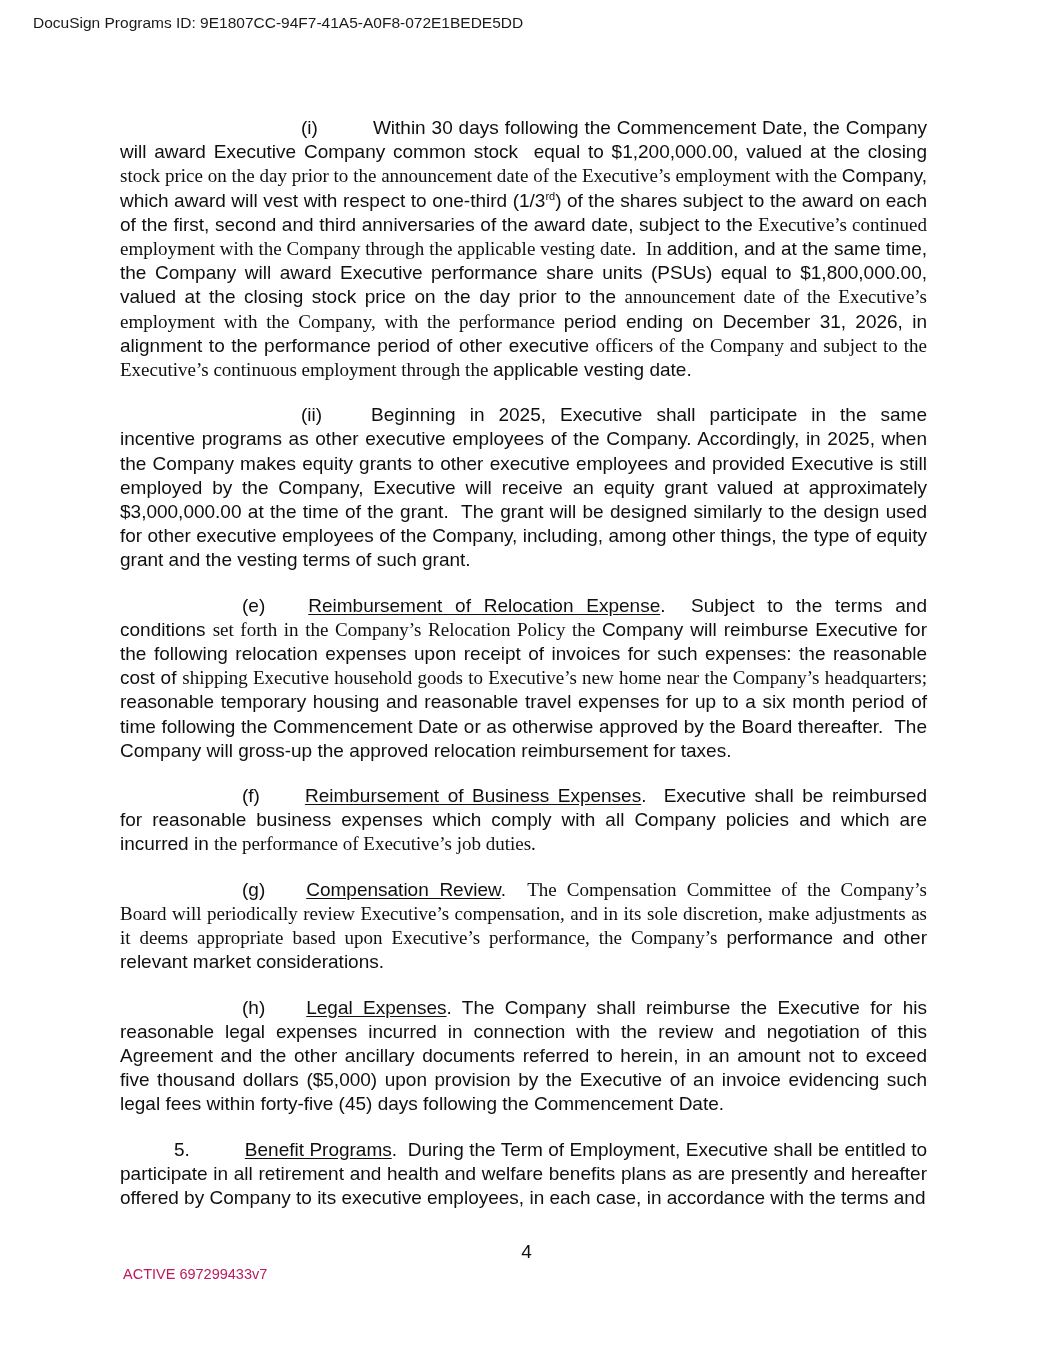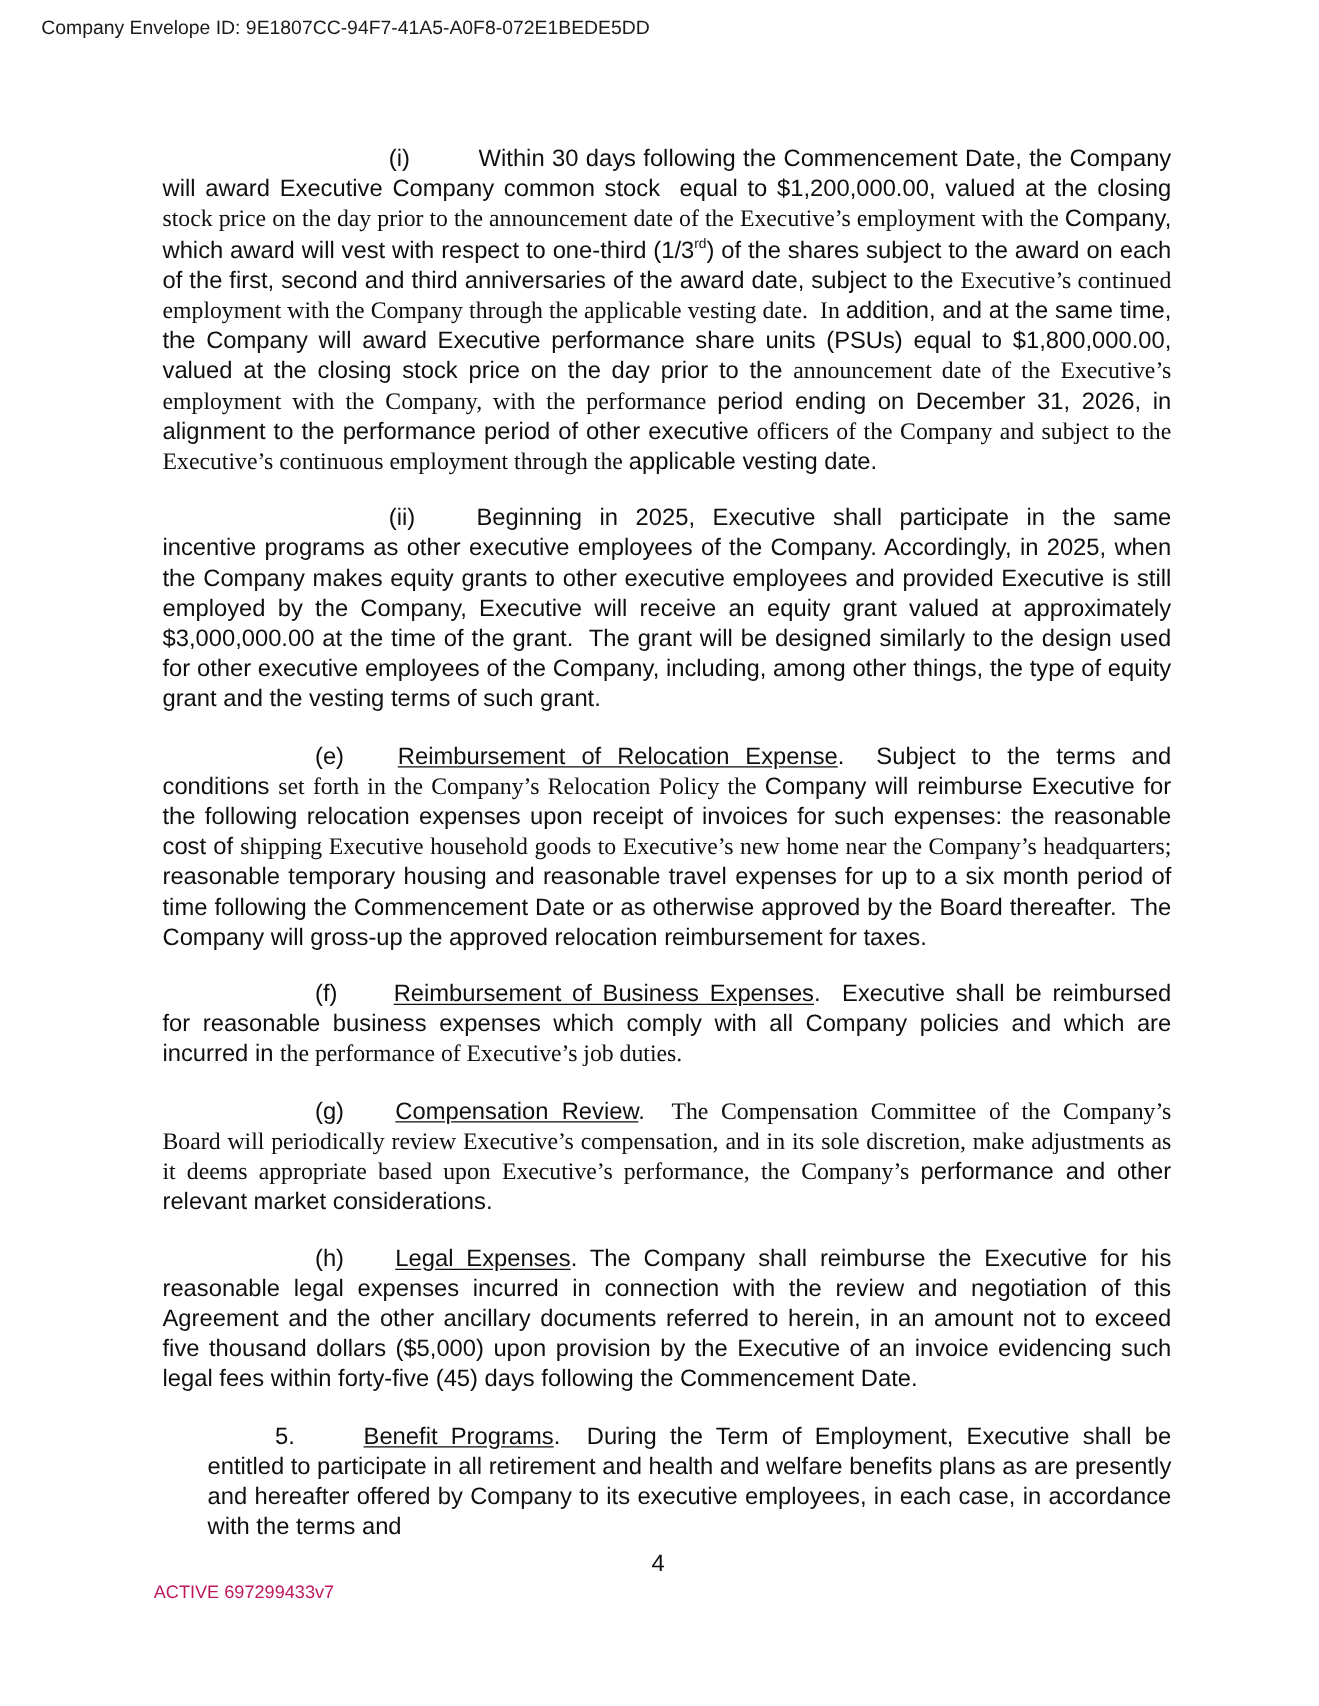--- a/index.html
+++ b/index.html
@@ -61,7 +61,7 @@
 </head>
 <body>
 
-<div class="docusign-header">Company Envelope ID: 9E1807CC-94F7-41A5-A0F8-072E1BEDE5DD</div>
+<div class="docusign-header">DocuSign Programs ID: 9E1807CC-94F7-41A5-A0F8-072E1BEDE5DD</div>
 
 <div class="page-body">
     <p class="para" style="text-indent: 181px;"><span class="label run-sans">(i)</span><span class="tab" style="width: 55px;"></span><span class="run-sans">Within 30 days following the Commencement Date, the Company will award Executive Company common stock&nbsp; equal to $1,200,000.00, valued at the closing </span><span class="run-serif">stock price on the day prior to the announcement date of the Executive’s employment with the </span><span class="run-sans">Company, which award will vest with respect to one-third (1/3</span><span class="run-sans sup">rd</span><span class="run-sans">) of the shares subject to the award on each of the first, second and third anniversaries of the award date, subject to the </span><span class="run-serif">Executive’s continued employment with the Company through the applicable vesting date.&nbsp; In </span><span class="run-sans">addition, and at the same time, the Company will award Executive performance share units (PSUs) equal to $1,800,000.00, valued at the closing stock price on the day prior to the </span><span class="run-serif">announcement date of the Executive’s employment with the Company, with the performance </span><span class="run-sans">period ending on December 31, 2026, in alignment to the performance period of other executive </span><span class="run-serif">officers of the Company and subject to the Executive’s continuous employment through the </span><span class="run-sans">applicable vesting date.</span></p>

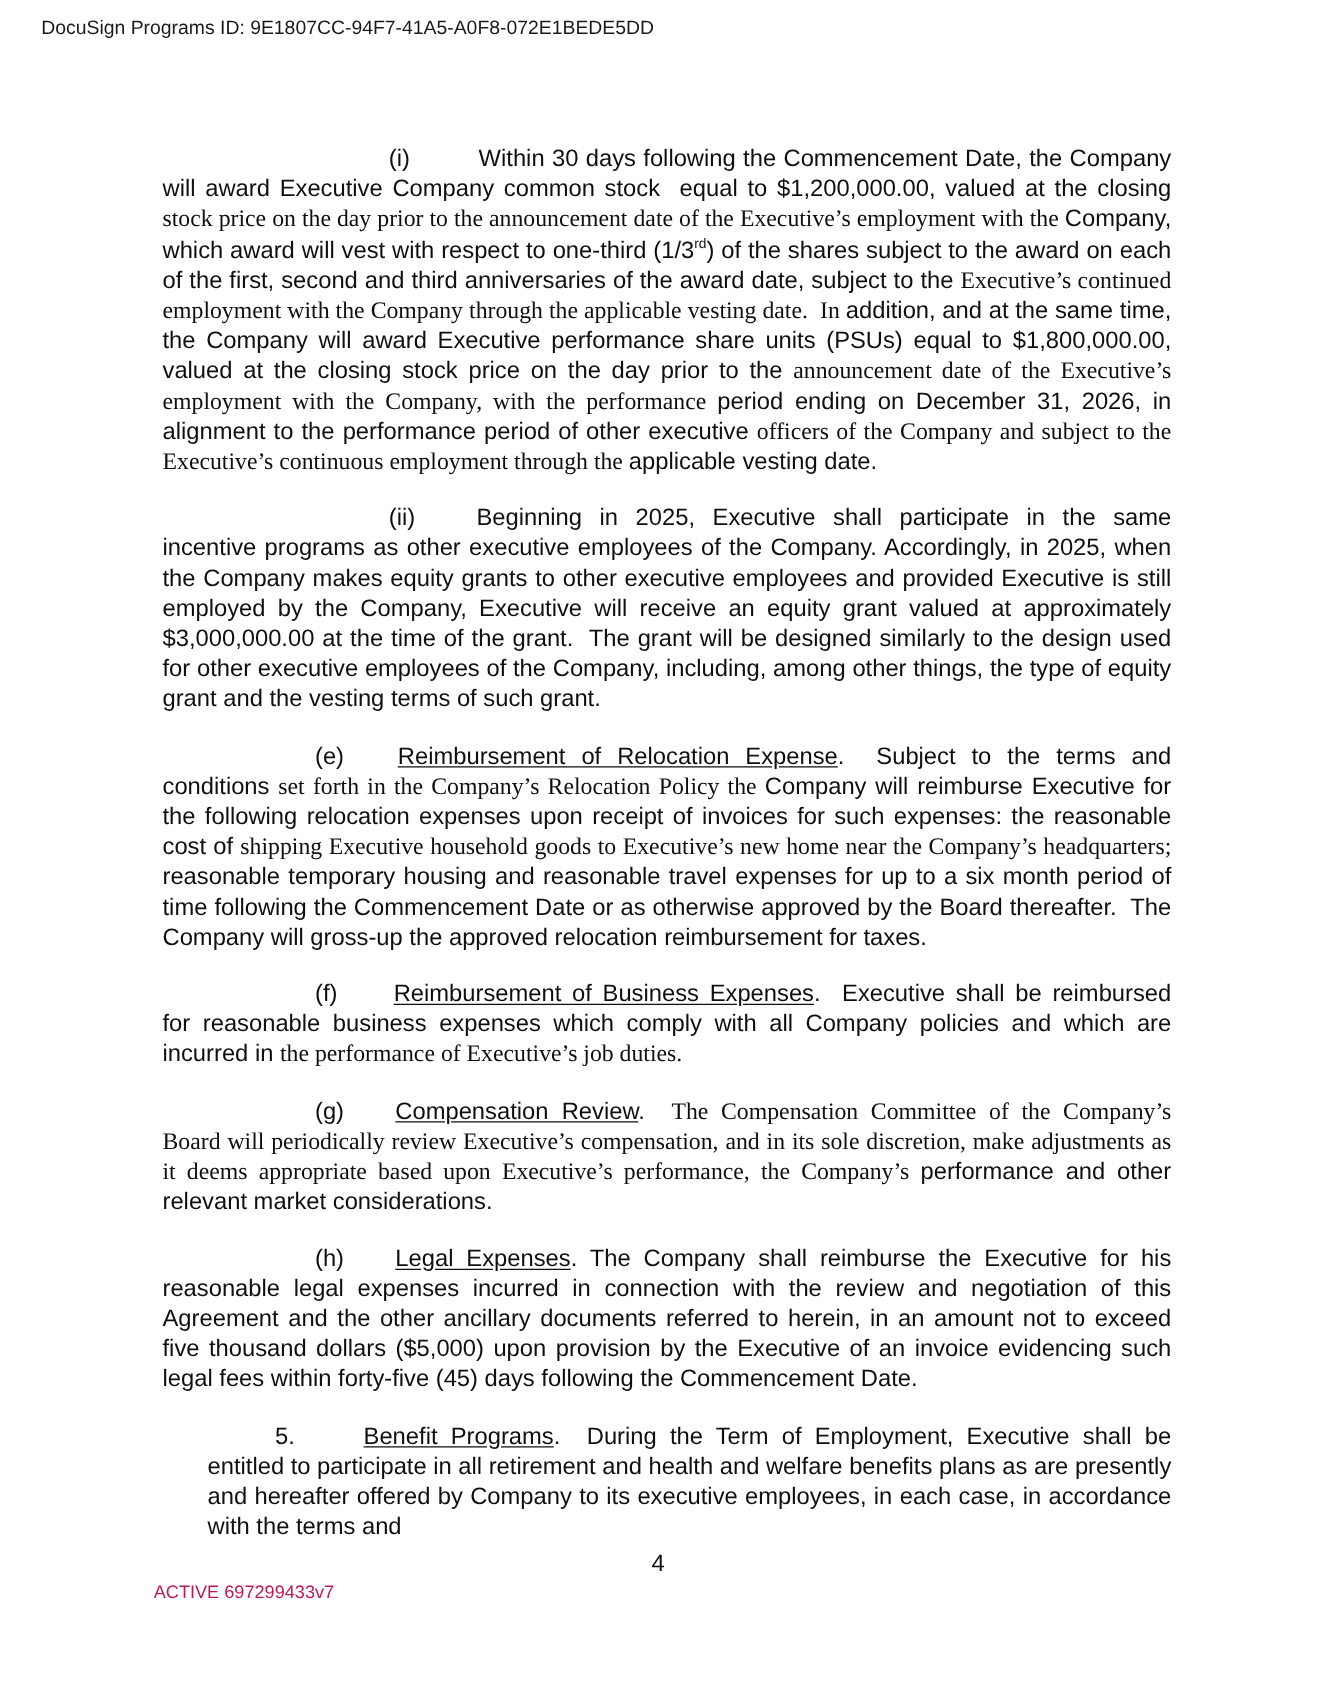--- a/index.html
+++ b/index.html
@@ -22,7 +22,7 @@
   }
   .page-body {
     position: absolute;
-    left: 130px;
+    left: 120px;
     top: 116px;
     width: 807px;
   }

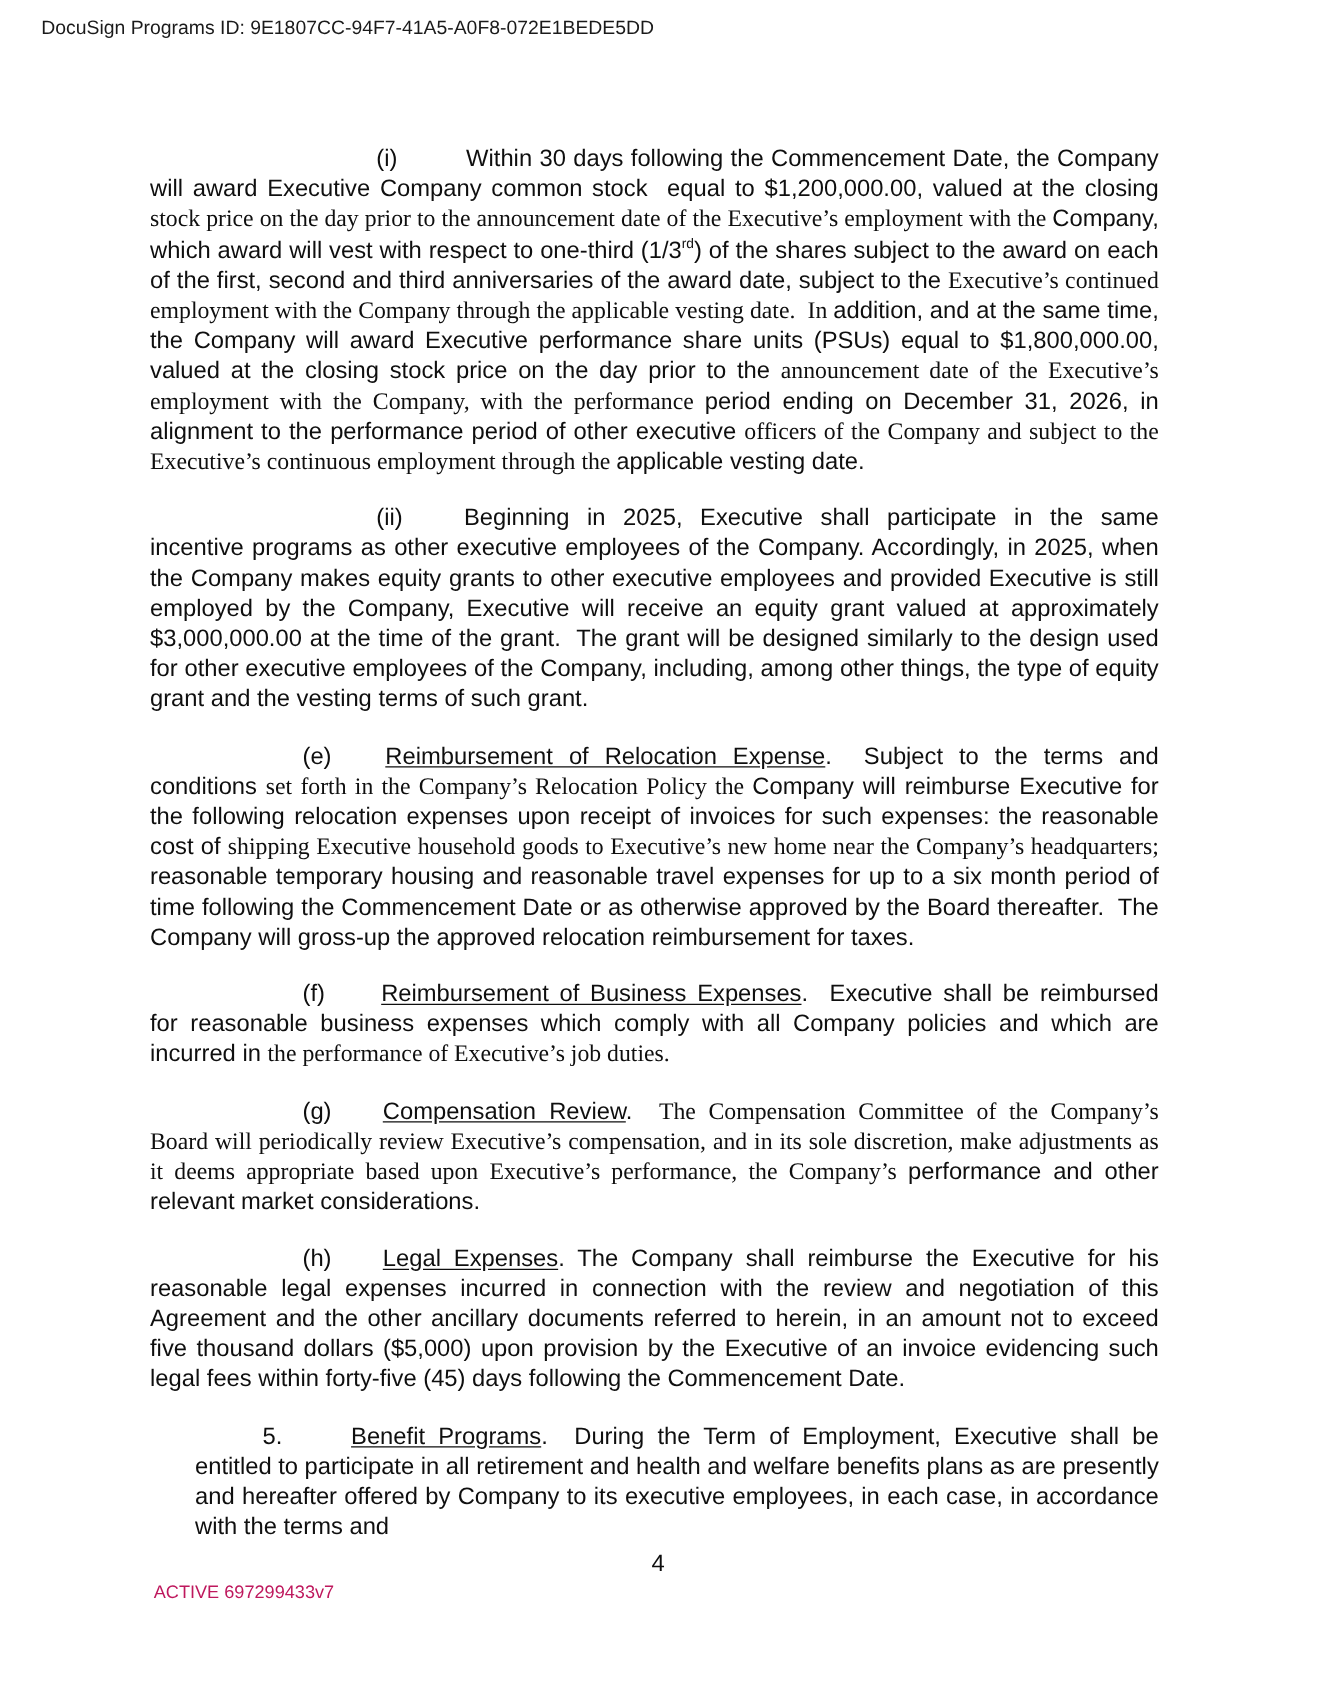--- a/index.html
+++ b/index.html
@@ -33,7 +33,7 @@
     text-align: justify;
     color: #0f0f0f;
   }
-  p.para:last-child { margin-bottom: 0; margin-left: 36px; }
+  p.para:last-child { margin-bottom: 0; }
   .label { white-space: nowrap; }
   .tab { display: inline-block; height: 1px; }
   .run-sans { font-family: "Liberation Sans", sans-serif; }

